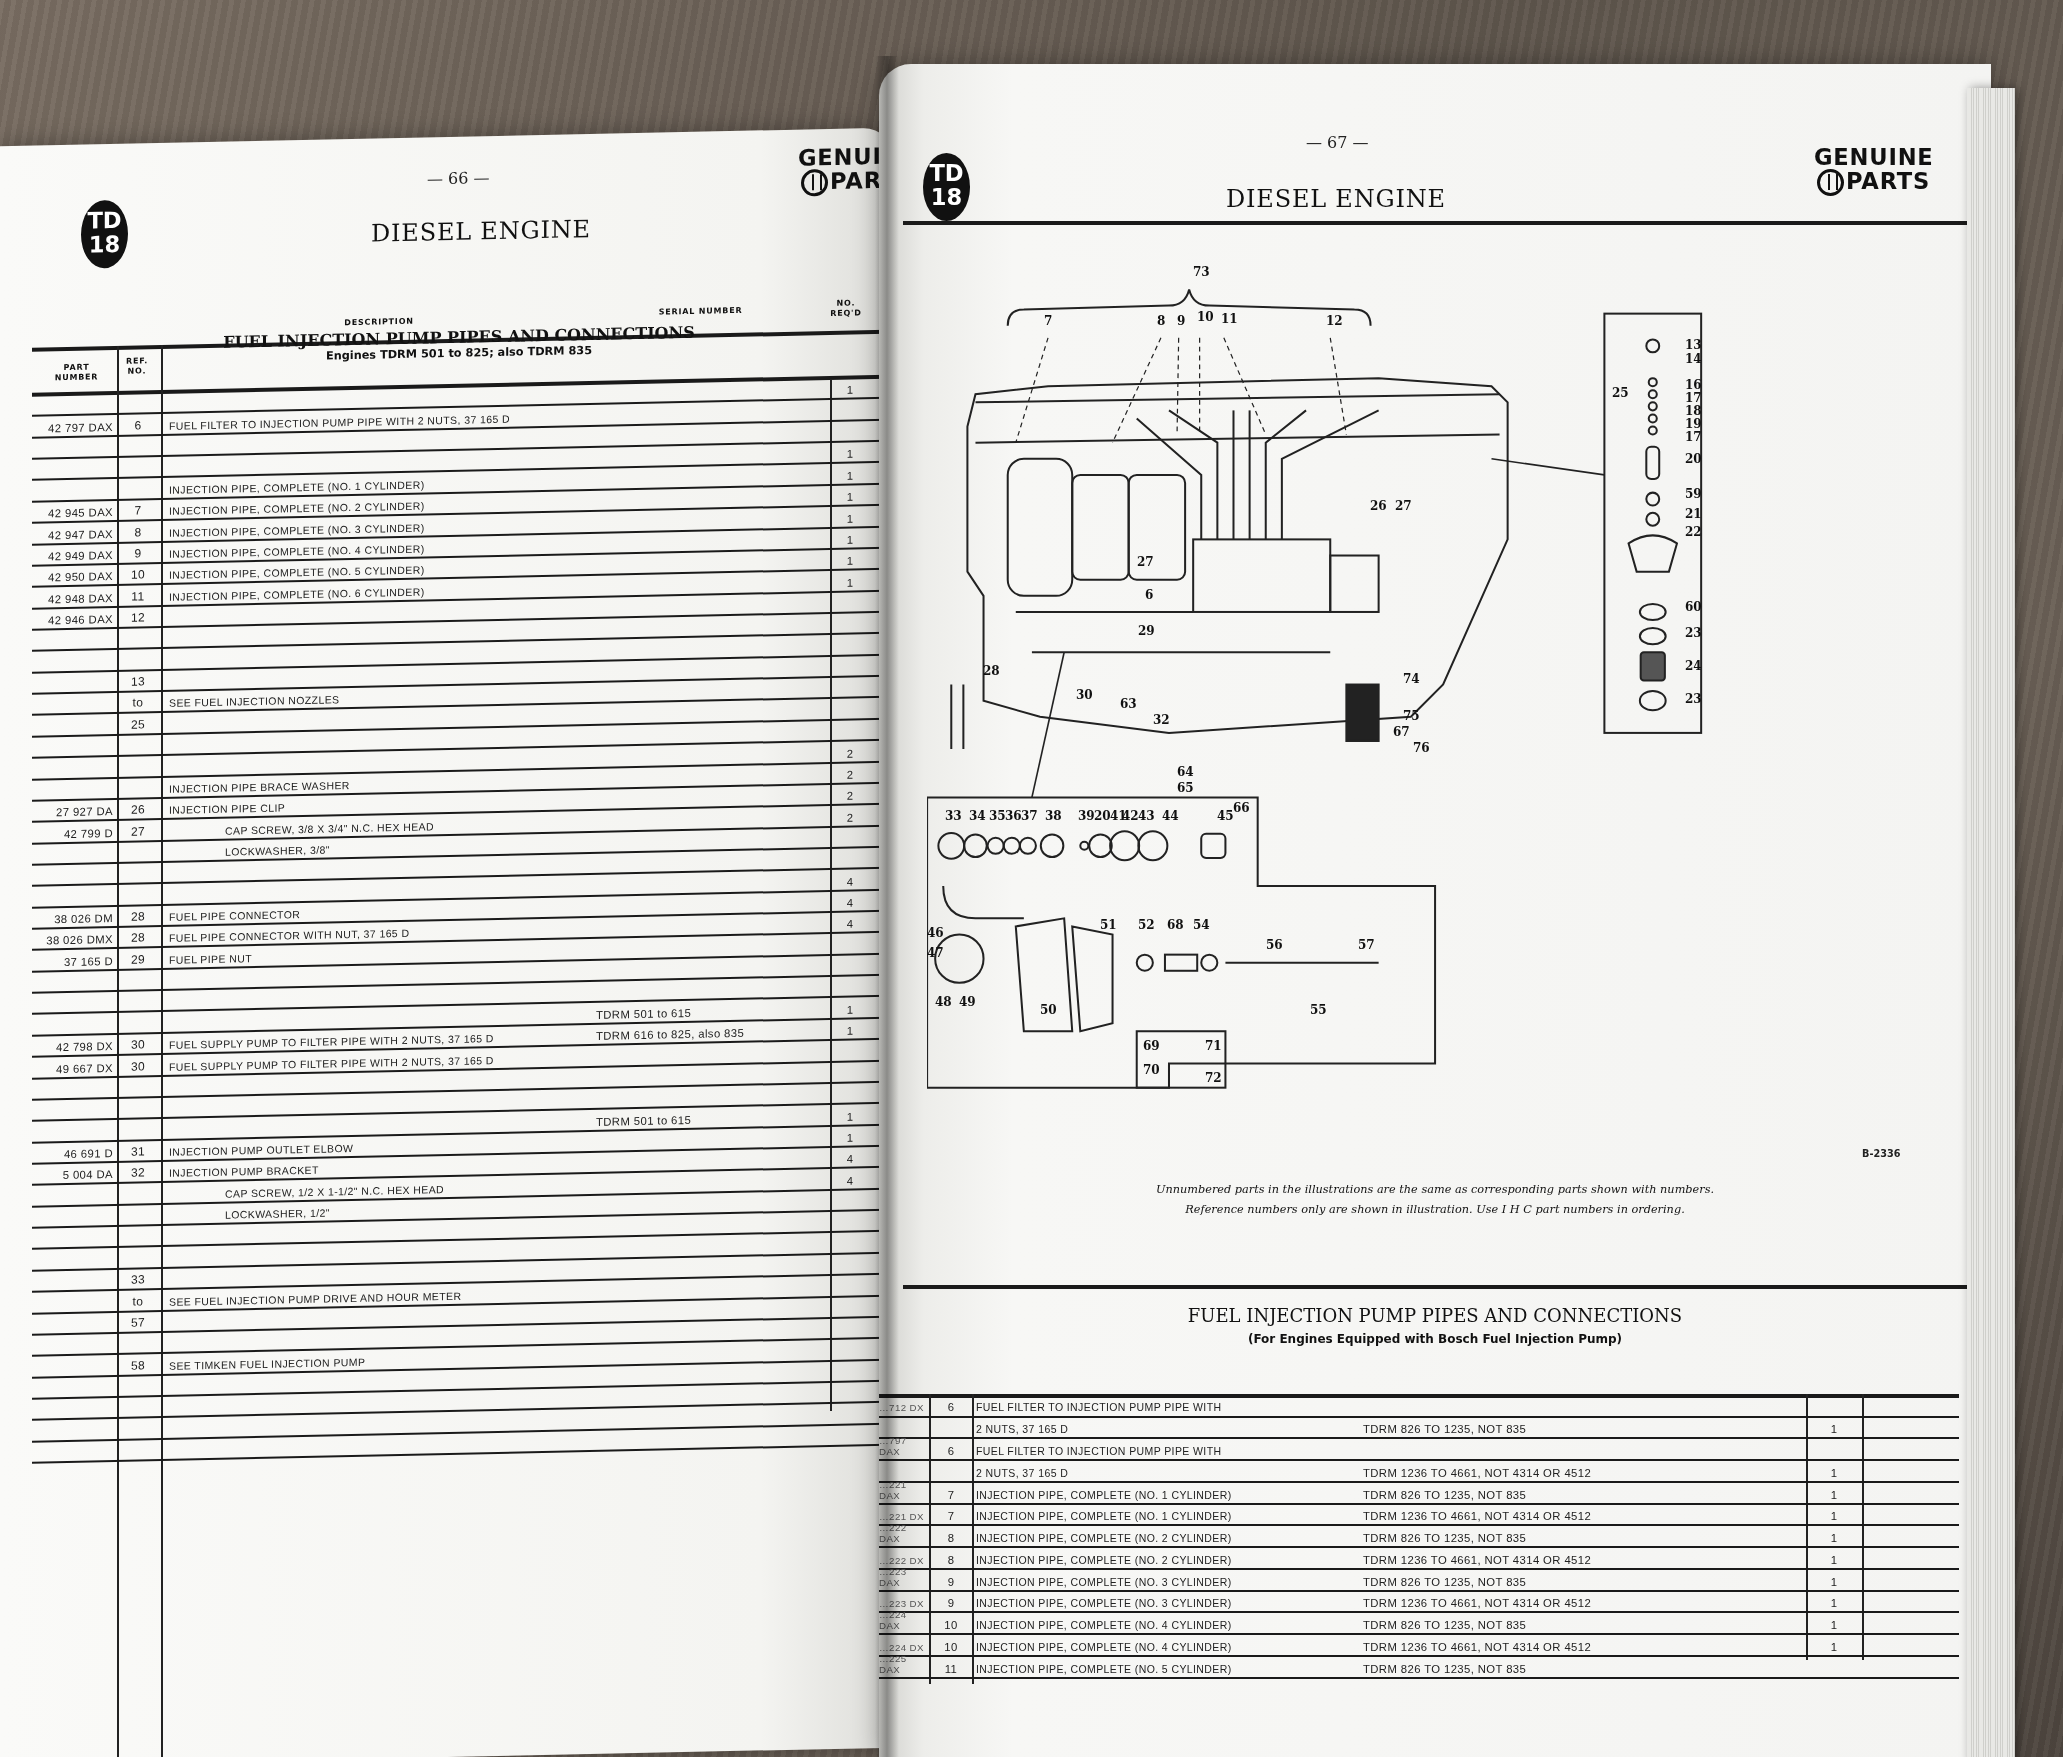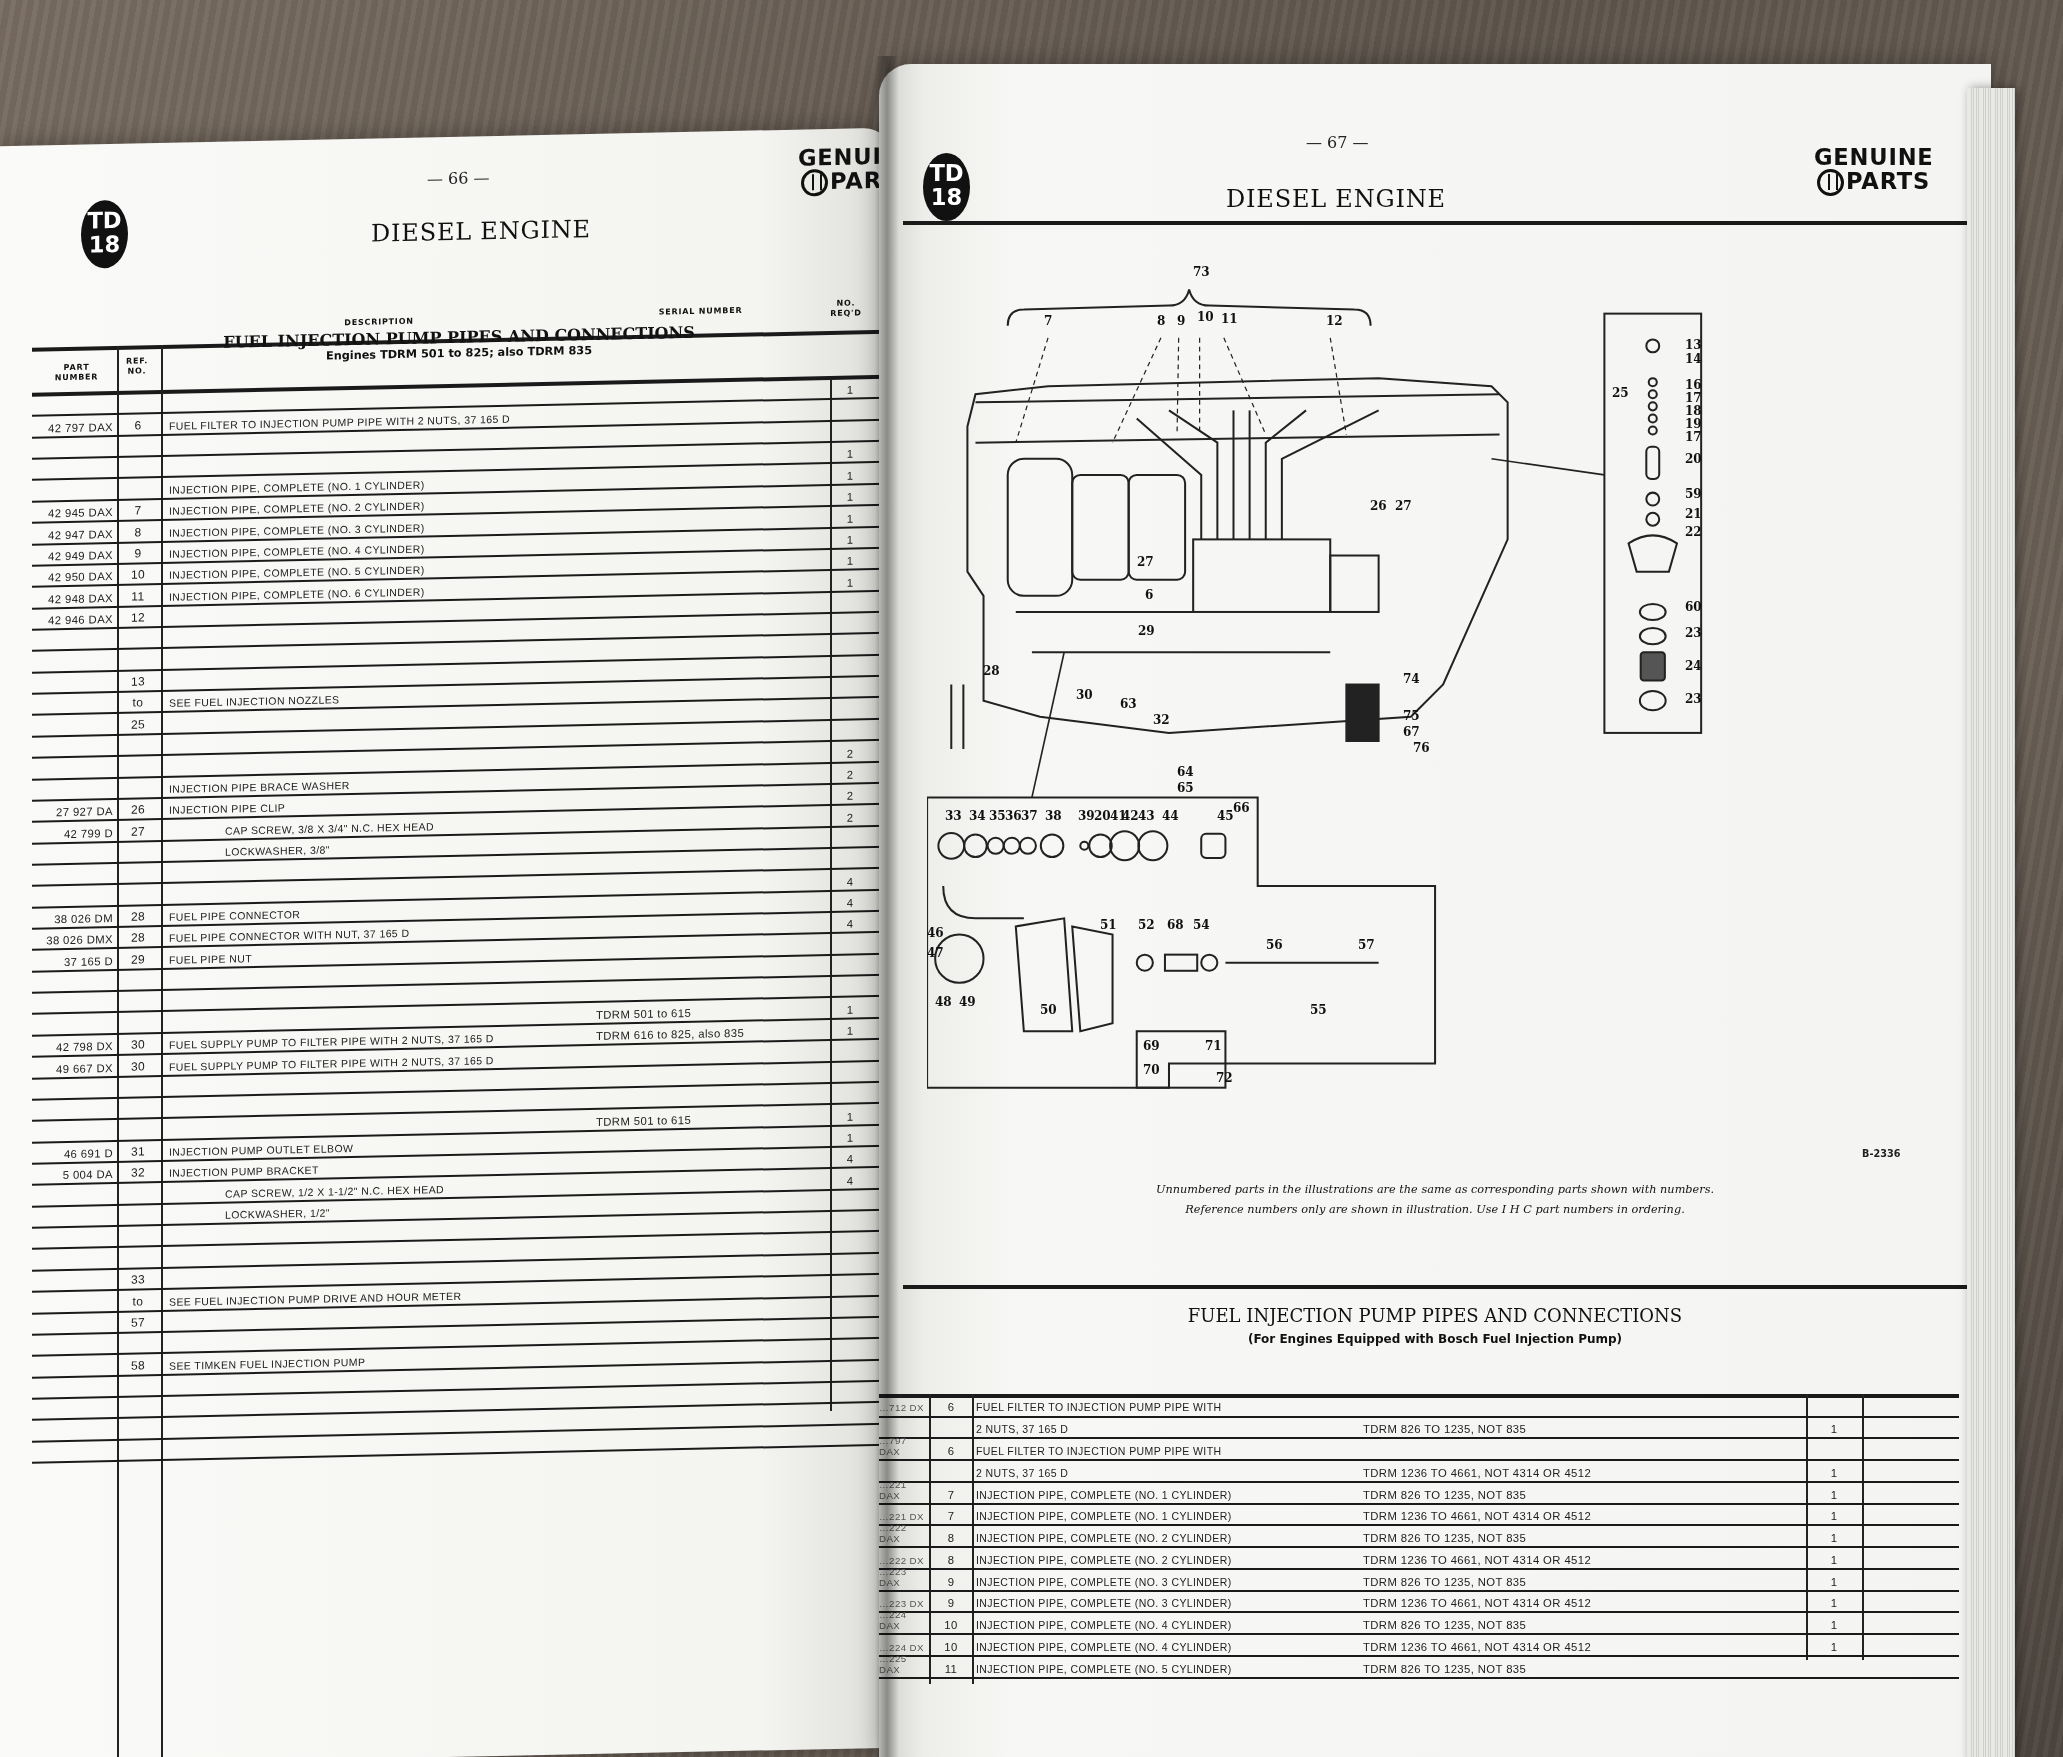--- a/index.html
+++ b/index.html
@@ -626,7 +626,7 @@
       <div class="callout" style="left:306px; top:568px;">66</div>
       <div class="callout" style="left:476px; top:439px;">74</div>
       <div class="callout" style="left:476px; top:476px;">75</div>
-      <div class="callout" style="left:476px; top:492px;">67</div>
+      <div class="callout" style="left:466px; top:492px;">67</div>
       <div class="callout" style="left:458px; top:508px;margin-left:28px;">76</div>
       <div class="callout" style="left:758px; top:105px;">13</div>
       <div class="callout" style="left:758px; top:119px;">14</div>

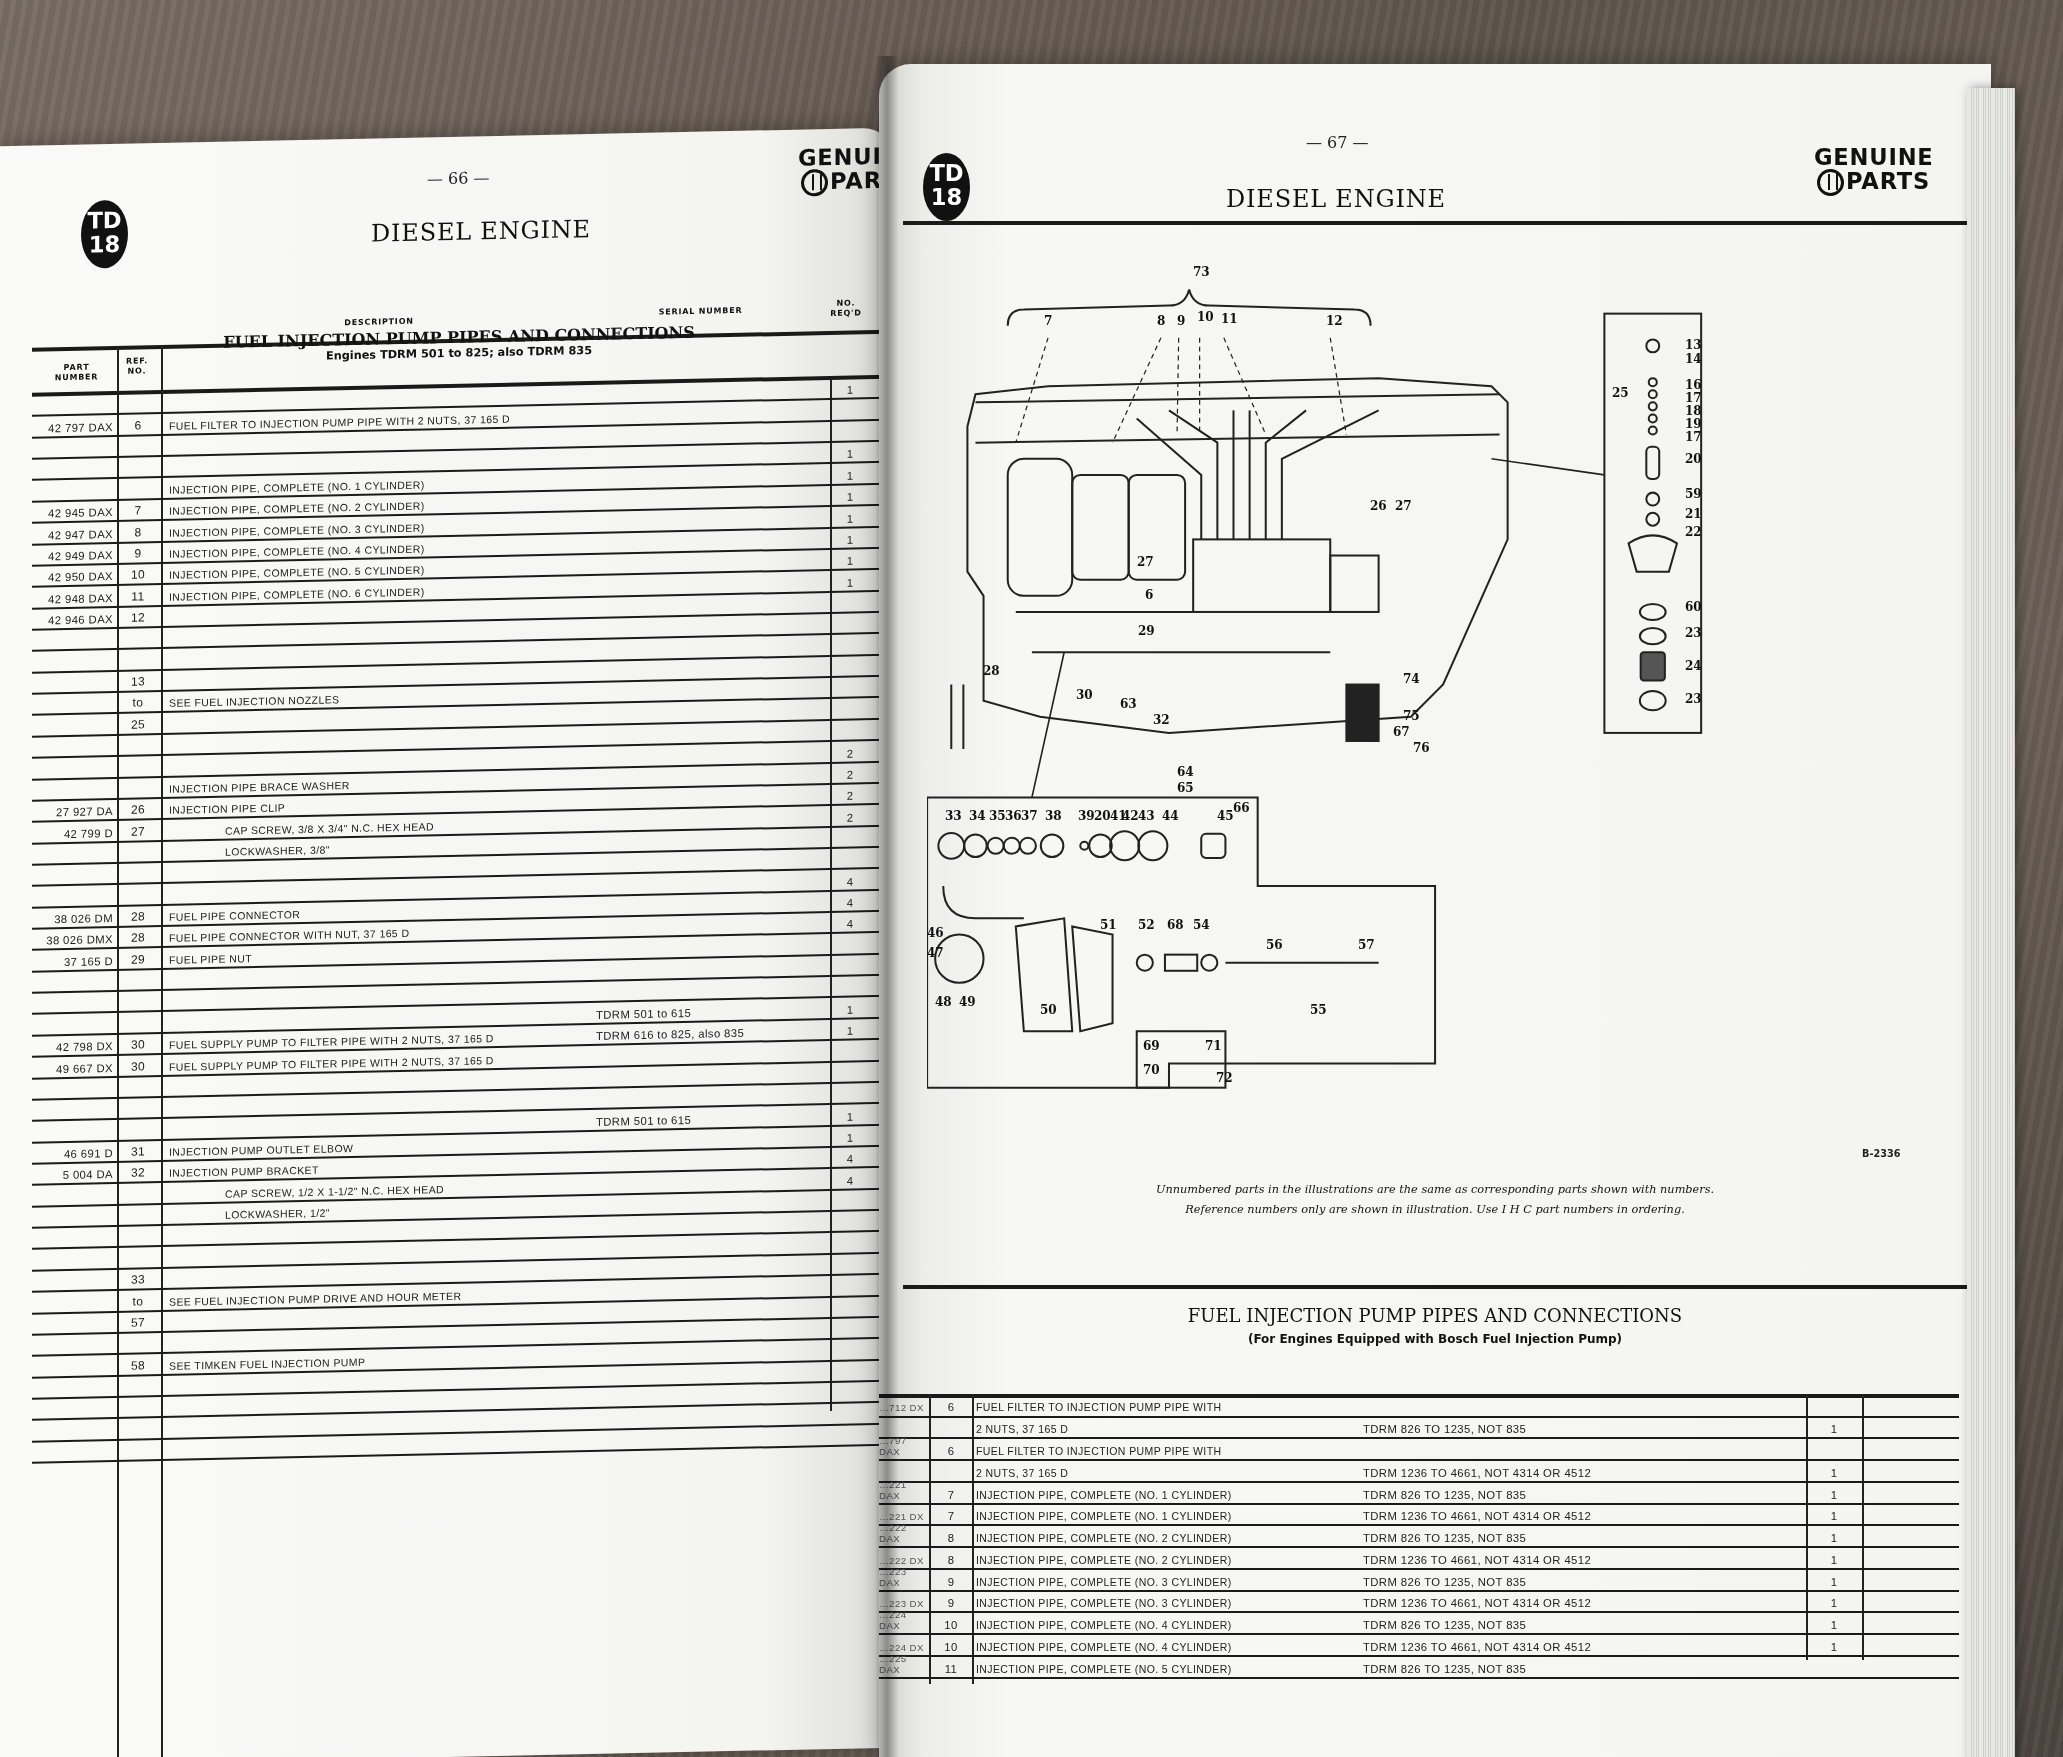--- a/index.html
+++ b/index.html
@@ -674,7 +674,7 @@
       <div class="callout" style="left:216px; top:806px;">69</div>
       <div class="callout" style="left:216px; top:830px;">70</div>
       <div class="callout" style="left:278px; top:806px;">71</div>
-      <div class="callout" style="left:278px; top:838px;margin-left:11px;">72</div>
+      <div class="callout" style="left:278px; top:838px;">72</div>
     </div>
     <div class="fig-id" style="left:983px; top:1084px;">B-2336</div>
 

